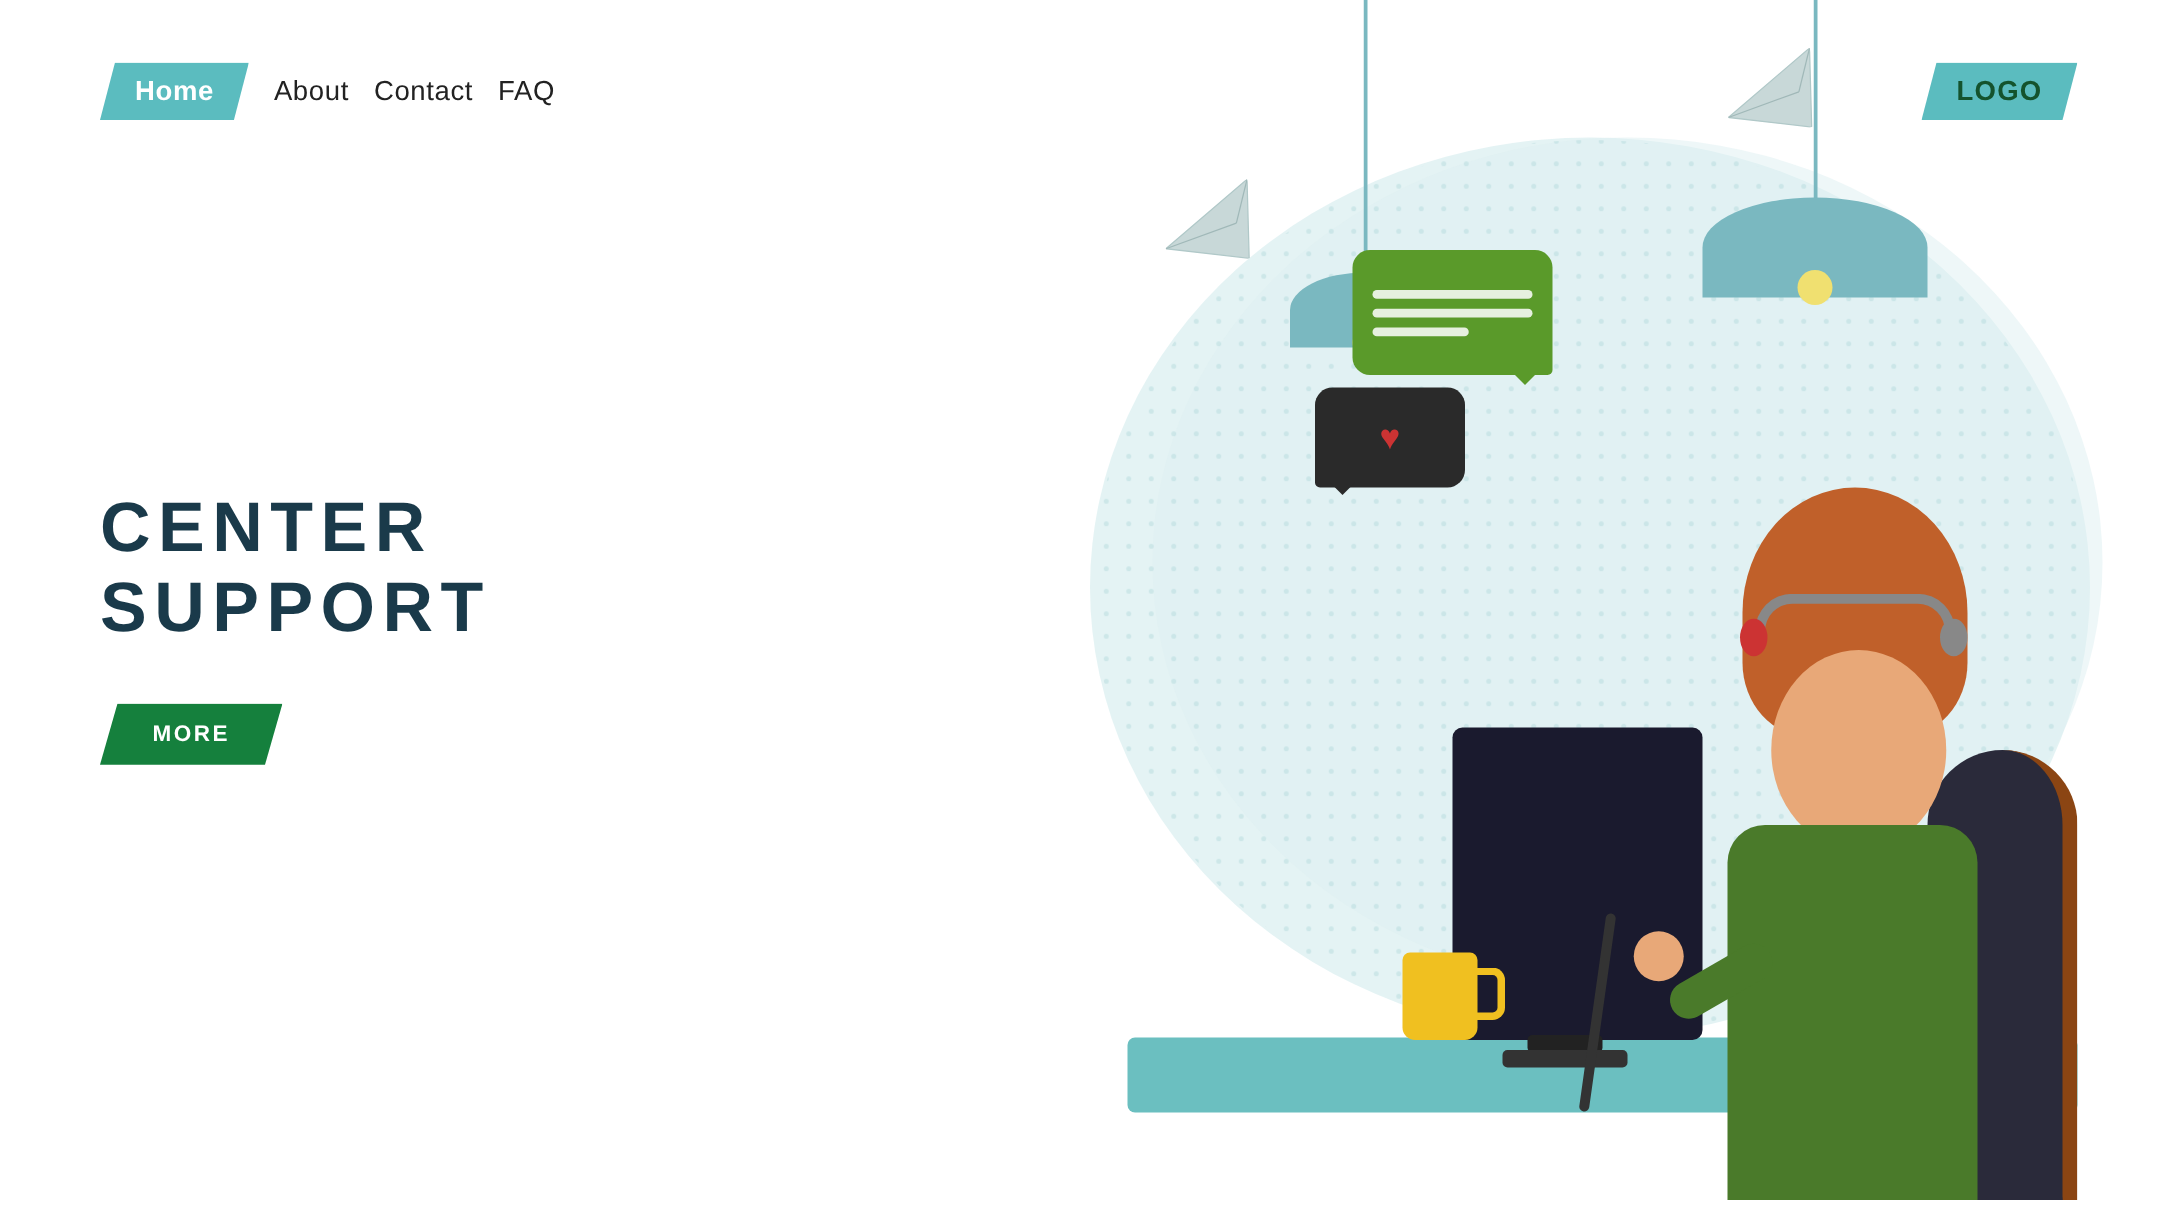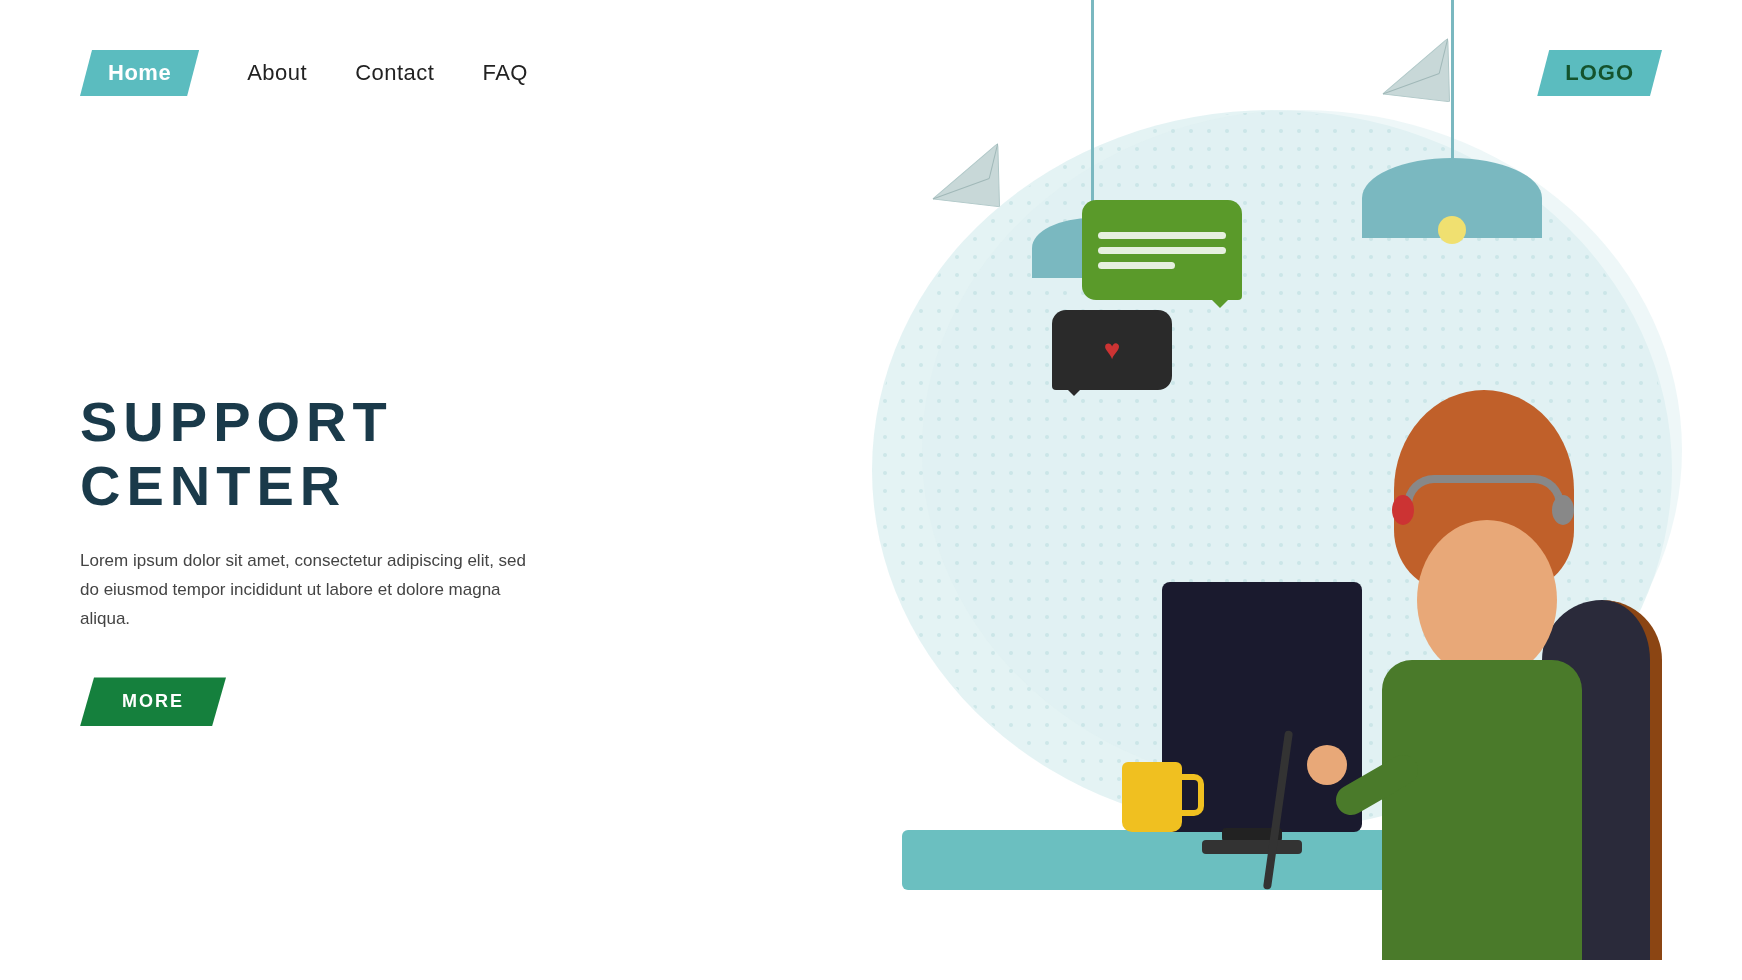--- a/index.html
+++ b/index.html
@@ -19,7 +19,7 @@
       left: 80px;
       display: flex;
       align-items: center;
-      gap: 48px;
+      gap: 20px;
     }
     .nav-home {
       background: #5bbcbf;

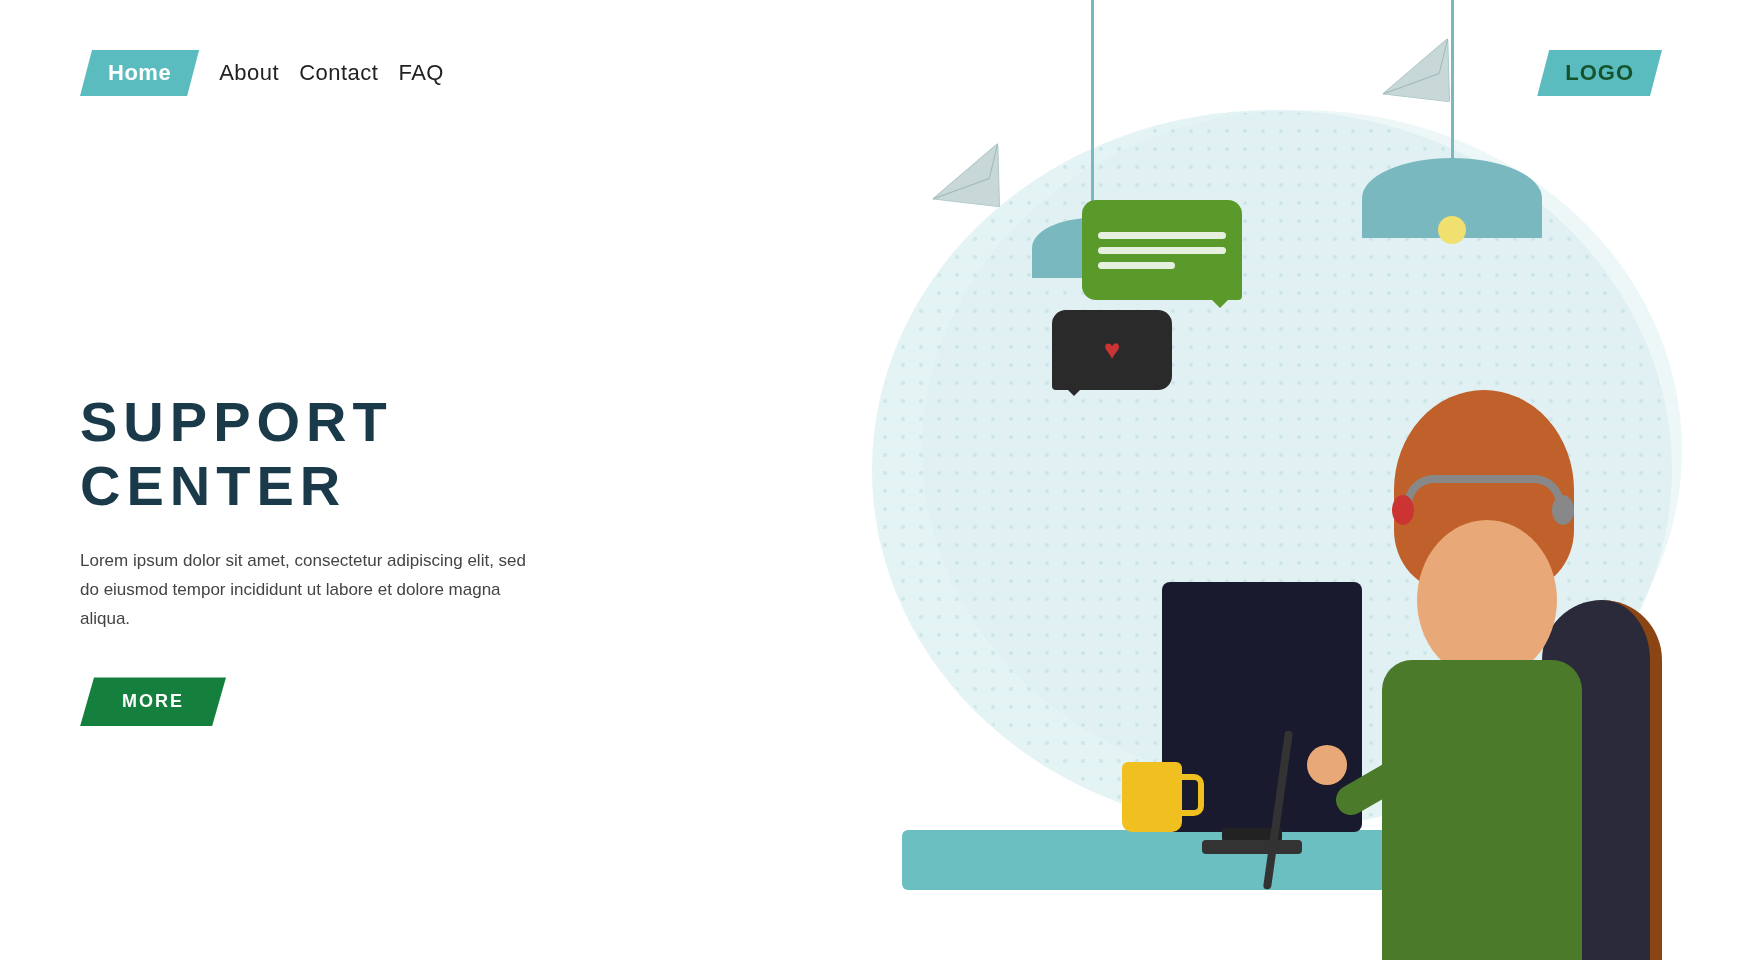--- a/index.html
+++ b/index.html
@@ -371,8 +371,8 @@
 
 <div class="hero-text">
   <div class="hero-title">
+    <div>CENTER</div>
     <div>SUPPORT</div>
-    <div>CENTER</div>
   </div>
   <p class="hero-desc">Lorem ipsum dolor sit amet, consectetur adipiscing elit, sed do eiusmod tempor incididunt ut labore et dolore magna aliqua.</p>
   <div class="more-btn">MORE</div>

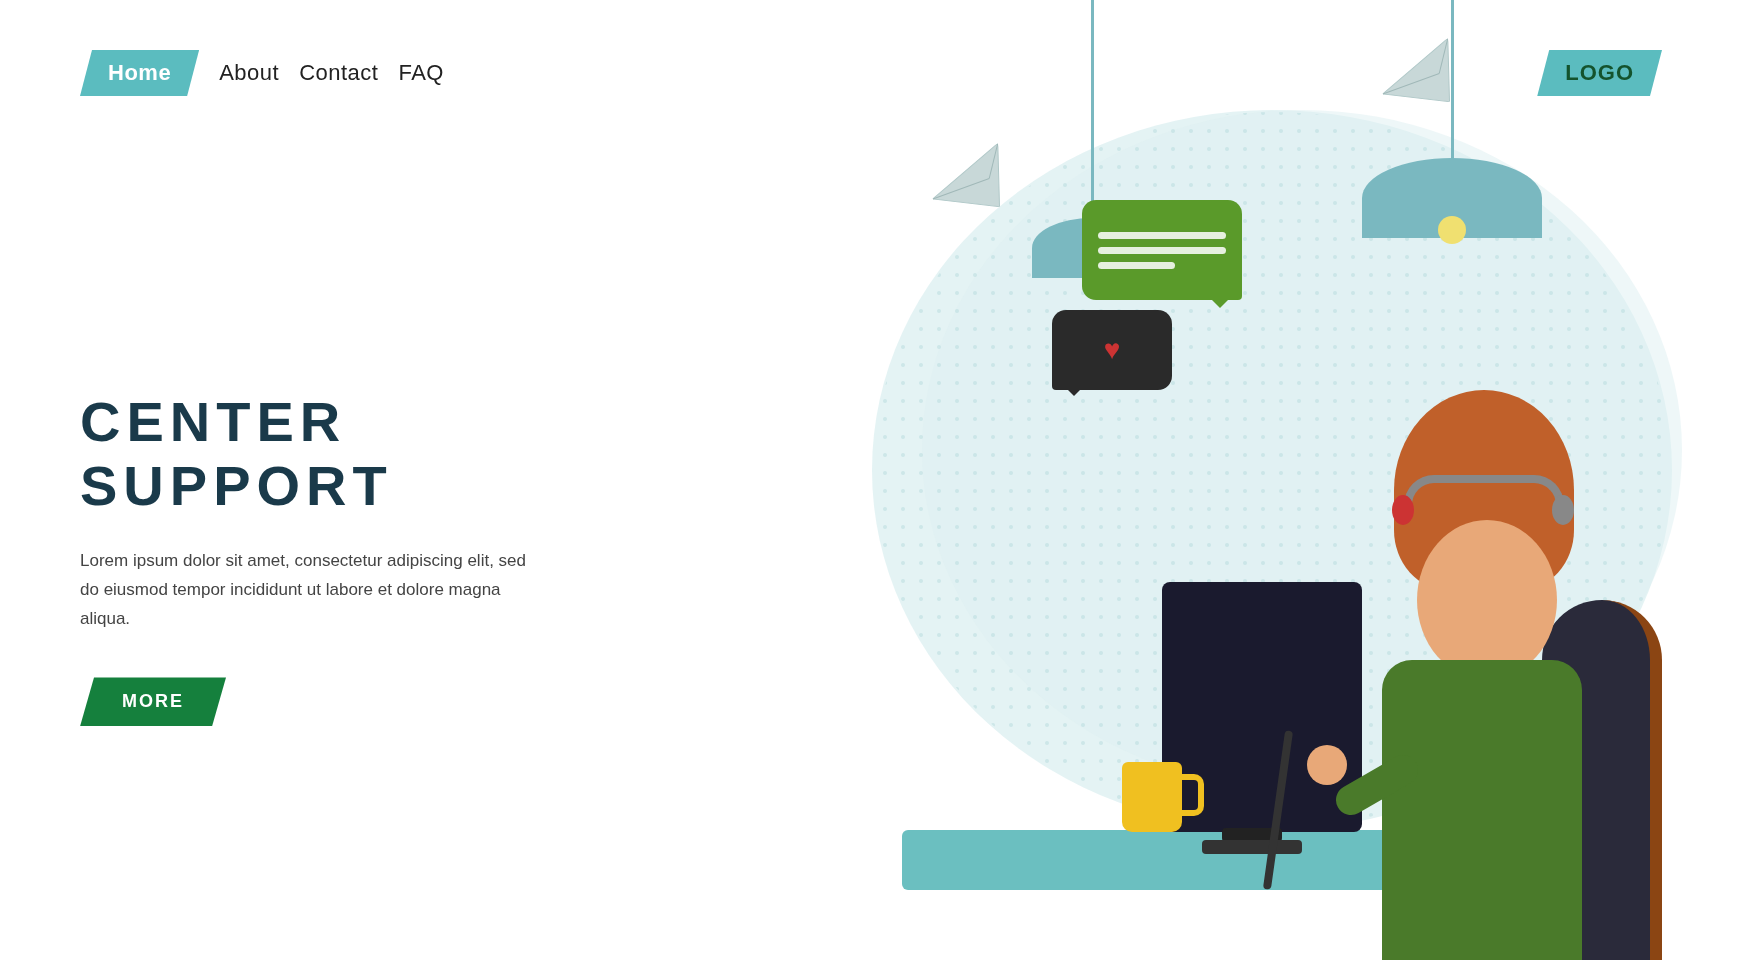--- a/index.html
+++ b/index.html
@@ -374,7 +374,6 @@
     <div>CENTER</div>
     <div>SUPPORT</div>
   </div>
-  <p class="hero-desc">Lorem ipsum dolor sit amet, consectetur adipiscing elit, sed do eiusmod tempor incididunt ut labore et dolore magna aliqua.</p>
   <div class="more-btn">MORE</div>
 </div>
 

